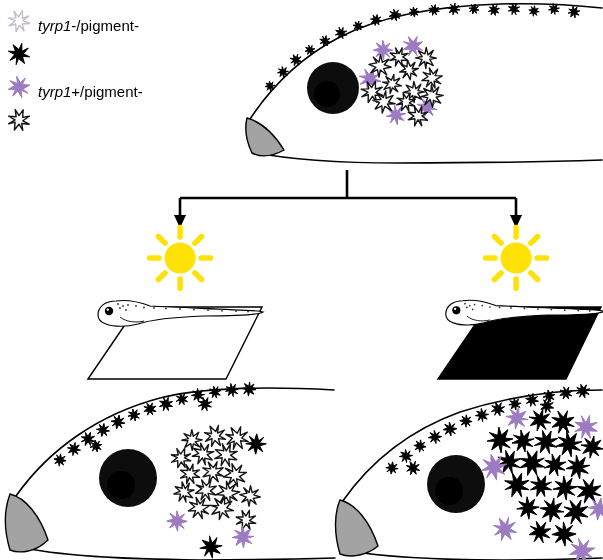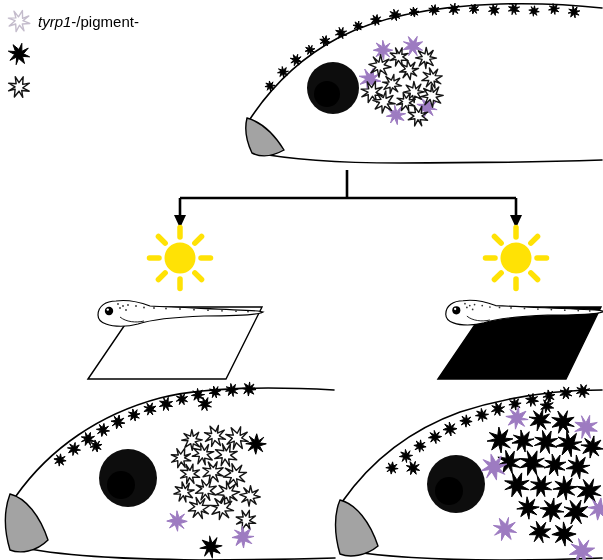--- a/index.html
+++ b/index.html
@@ -24,7 +24,7 @@
   .c-o{fill:#fff;stroke:#141414;stroke-width:1.4;}
   
   .legend{position:absolute;left:6px;top:8px;display:flex;flex-direction:column;gap:7px;}
-  .legend-row{display:flex;align-items:center;gap:6px;height:26px;}
+  .legend-row{display:flex;align-items:flex-end;gap:6px;height:26px;}
   .legend-text{font-size:15px;color:#000;white-space:nowrap;}
   .legend-text i{font-style:italic;}
   .legend-cell[data-type="f"]{fill:#fff;stroke:#c4bccc;stroke-width:1.4;}

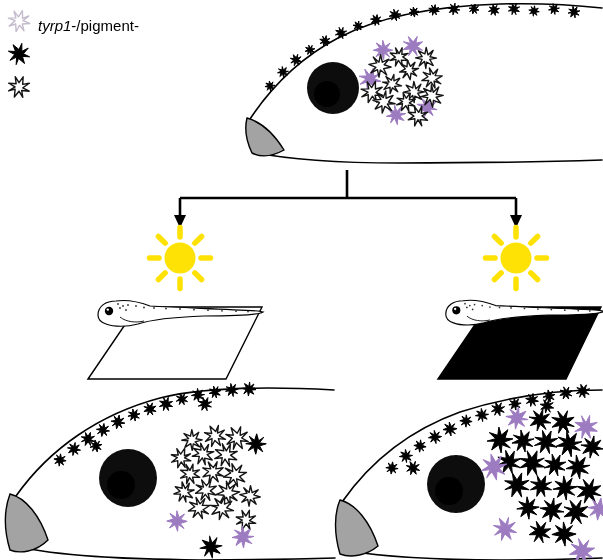--- a/index.html
+++ b/index.html
@@ -264,6 +264,12 @@
       </svg>
     </div>
     <div class="legend-row">
+      <svg class="legend-cell" width="26" height="26" data-type="p">
+        <use href="#cell-shape" transform="translate(13,13) rotate(80)"></use>
+      </svg>
+      <span class="legend-text"><i>tyrp1</i><span>+/pigment-</span></span>
+    </div>
+    <div class="legend-row">
       <svg class="legend-cell" width="26" height="26" data-type="o">
         <use href="#cell-shape" transform="translate(13,13) rotate(205)"></use>
       </svg>

